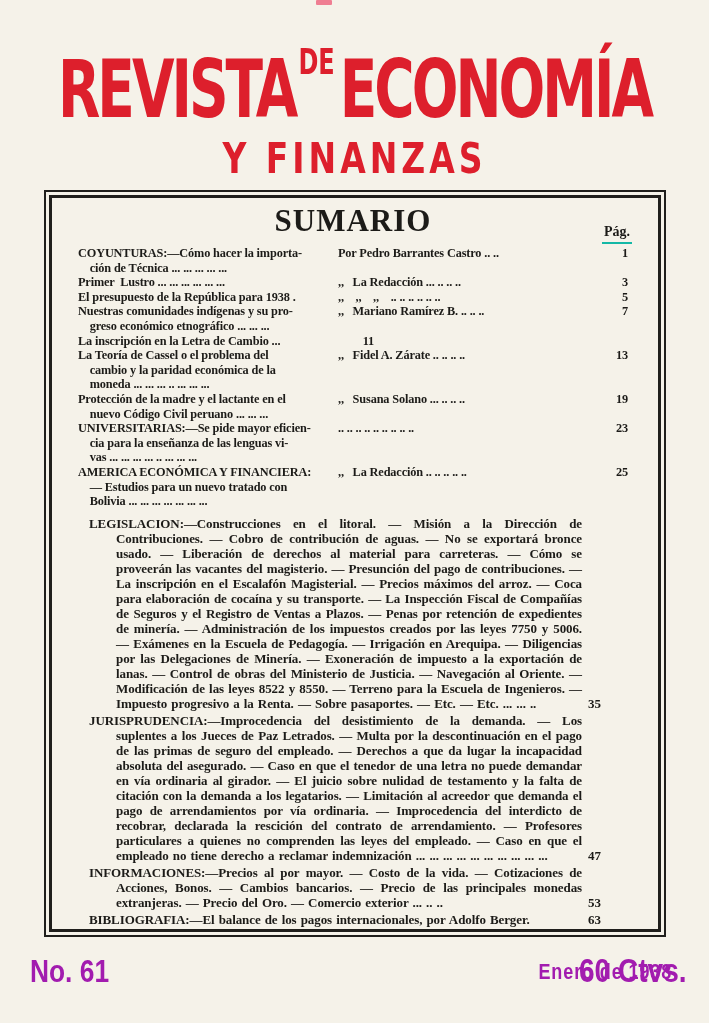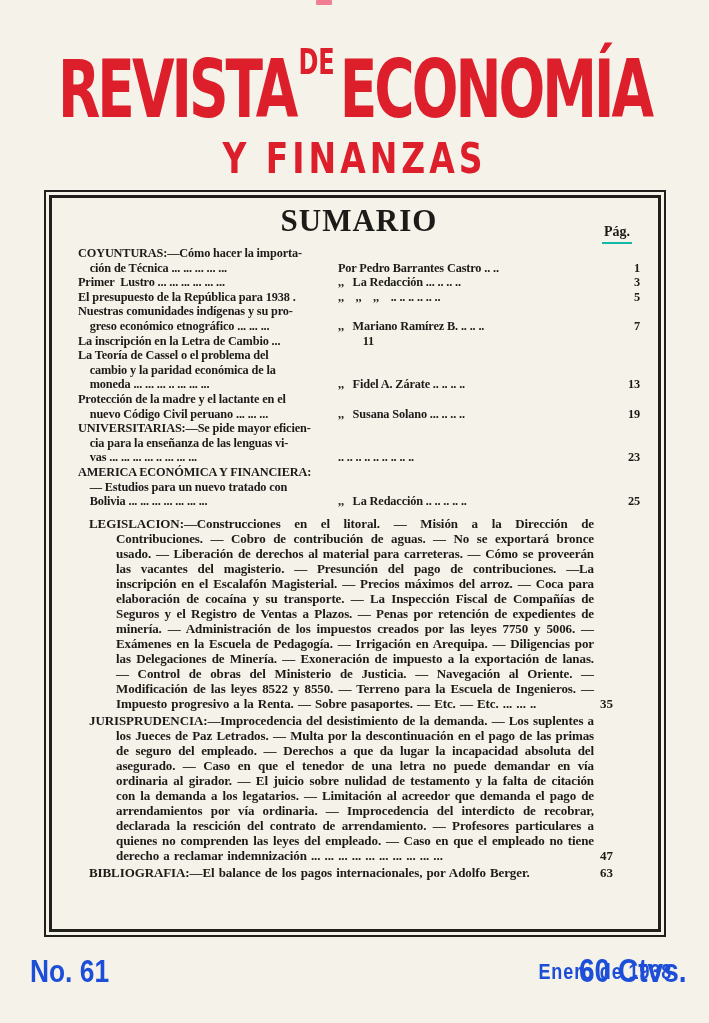--- a/index.html
+++ b/index.html
@@ -63,7 +63,7 @@
     box-sizing:border-box;
     width:100%; height:100%;
     border:3px solid #201f1c;
-    padding:5px 18px 6px 26px;
+    padding:5px 30px 6px 26px;
     position:relative;
     overflow:hidden;
   }

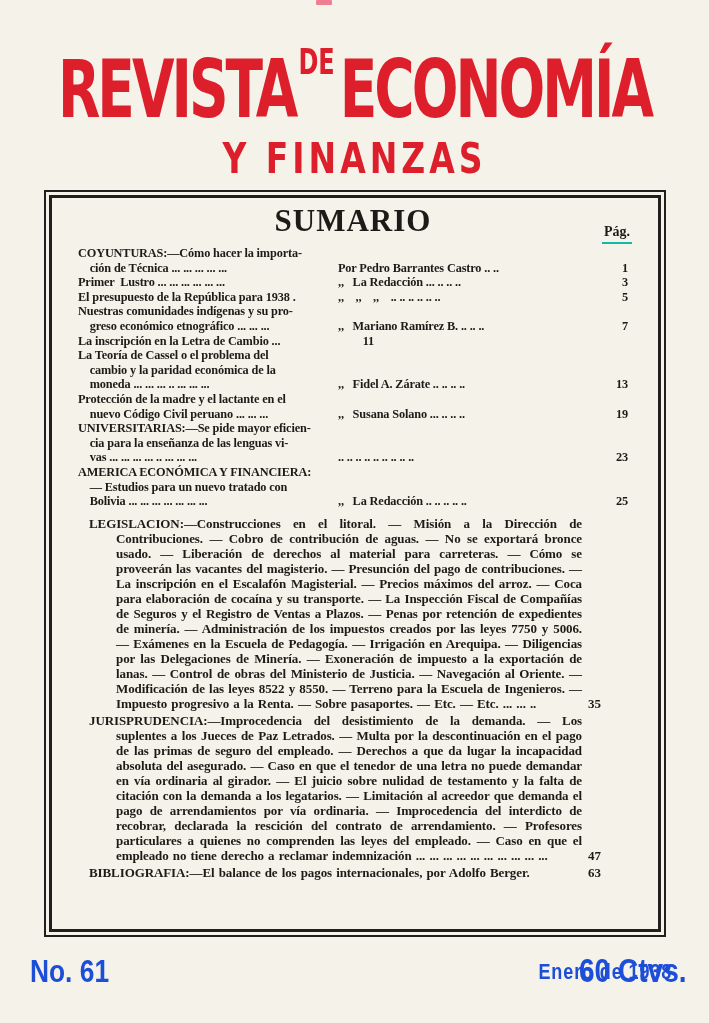--- a/index.html
+++ b/index.html
@@ -92,7 +92,7 @@
     font-weight:bold;
     letter-spacing:-0.15px;
   }
-  .article-row { display:flex; align-items:flex-end; }
+  .article-row { display:flex; }
   .a-title  { width:252px; white-space:pre-wrap; }
   .a-author { flex:1; padding-left:8px; white-space:pre-wrap; }
   .a-page   { width:44px; text-align:right; }

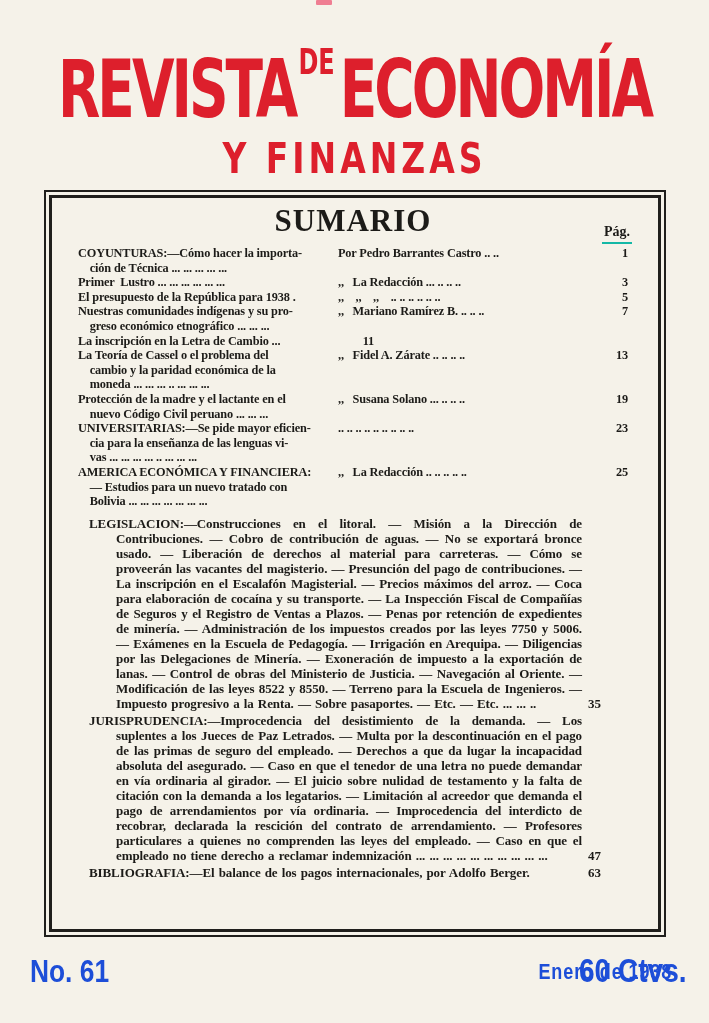--- a/index.html
+++ b/index.html
@@ -230,6 +230,10 @@
         <span class="section-page">47</span>
       </div>
       <div class="section">
+        <span class="section-text">INFORMACIONES:—Precios al por mayor. — Costo de la vida. — Cotizaciones de Acciones, Bonos. — Cambios bancarios. — Precio de las principales monedas extranjeras. — Precio del Oro. — Comercio exterior ... .. ..</span>
+        <span class="section-page">53</span>
+      </div>
+      <div class="section">
         <span class="section-text">BIBLIOGRAFIA:—El balance de los pagos internacionales, por Adolfo Berger.</span>
         <span class="section-page">63</span>
       </div>

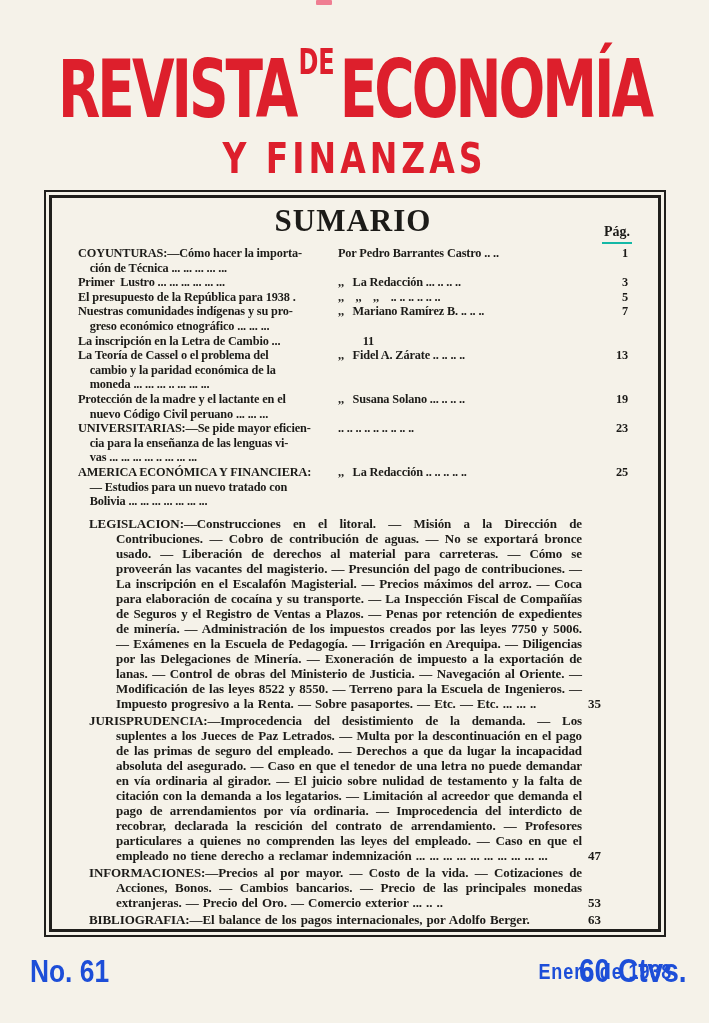--- a/index.html
+++ b/index.html
@@ -128,7 +128,7 @@
   
   .footer { position:absolute; left:0; top:946px; width:709px; height:70px;
             font-family:"Liberation Sans","DejaVu Sans",sans-serif;
-            font-weight:bold; color:#1d4ed8; }
+            font-weight:bold; color:#a21caf; }
   .footer-issue {
     position:absolute; left:30px; top:8px;
     font-size:31px;

